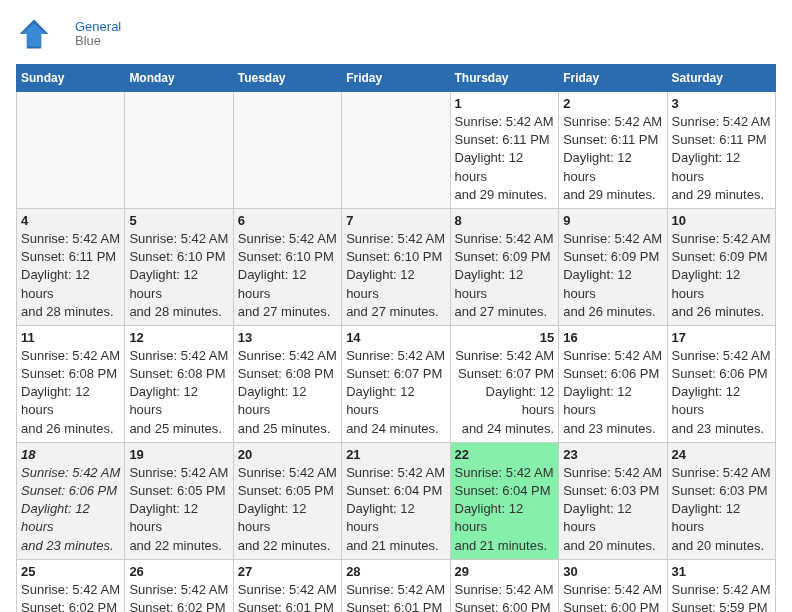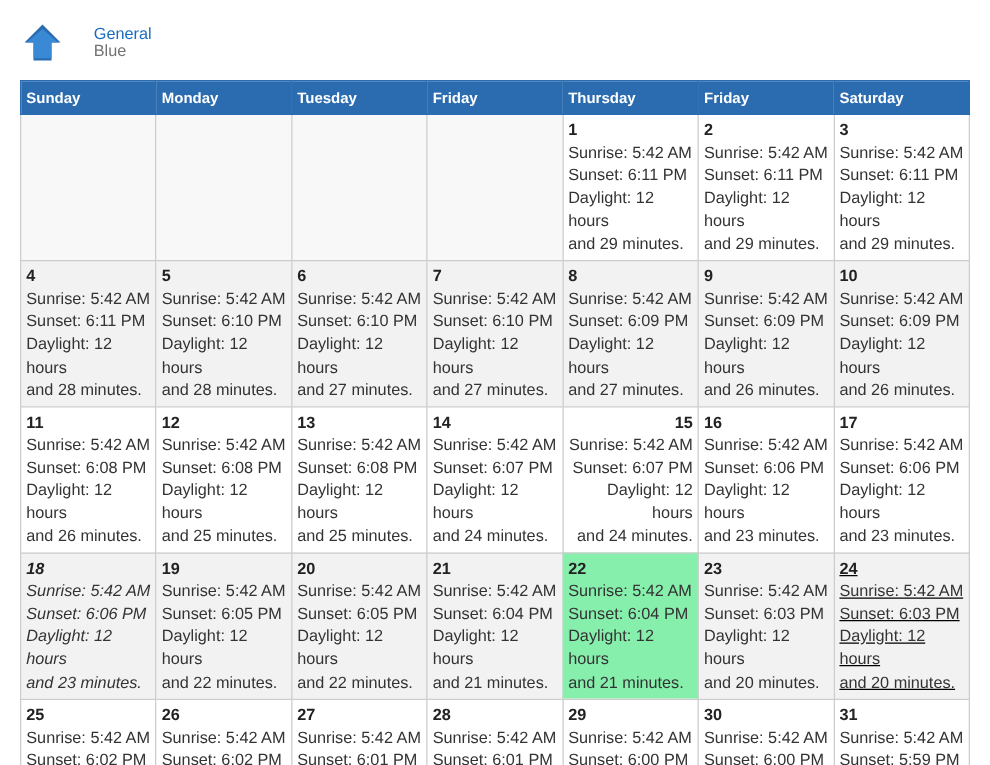--- a/index.html
+++ b/index.html
@@ -299,7 +299,7 @@
 Daylight: 12 hours
 and 20 minutes.</div>
         </td>
-        <td style="background: rgb(242, 242, 242); text-decoration: underline;">
+        <td style="background: rgb(242, 242, 242);">
           <span class="day-num">24</span>
           <div class="day-info" style="white-space: pre-line;">Sunrise: 5:42 AM
 Sunset: 6:03 PM

